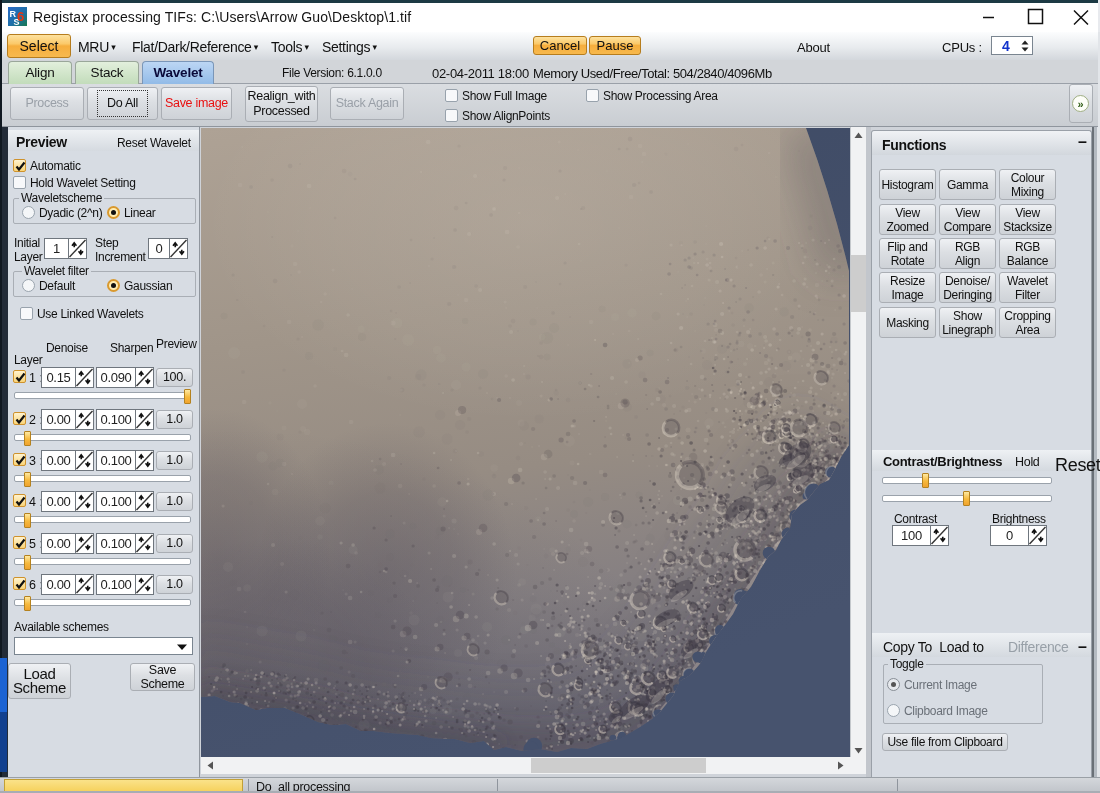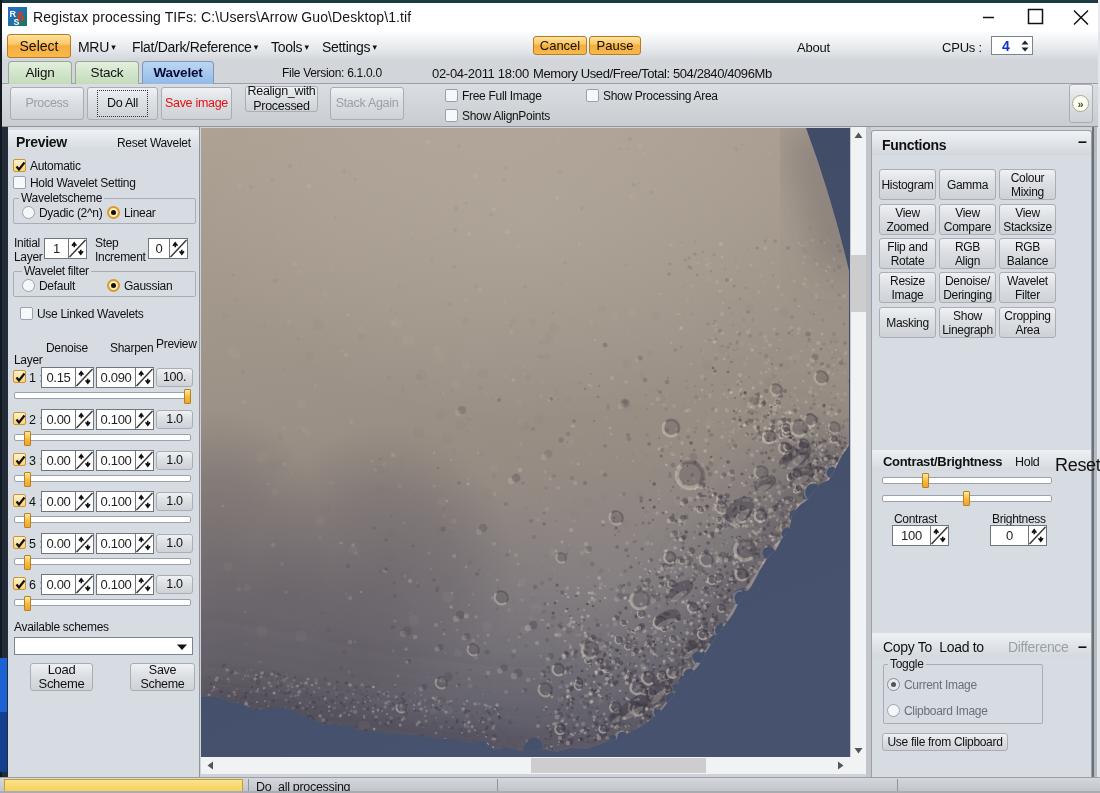--- a/index.html
+++ b/index.html
@@ -86,7 +86,7 @@
       <span style="outline:1px dotted #333;padding:5px 9px">Do All</span>
     </div>
     <div class="gbtn" style="left:161px;top:87px;width:71px;height:33px;color:#e81010;font-size:12.5px;display:flex;align-items:center;justify-content:center;line-height:15px">Save image</div>
-    <div class="gbtn" style="left:245px;top:86px;width:73px;height:26px;color:#111;font-size:12.5px;display:flex;align-items:center;justify-content:center;line-height:15px">Realign_with<br>Processed</div>
+    <div class="gbtn" style="left:245px;top:86px;width:73px;height:36px;color:#111;font-size:12.5px;display:flex;align-items:center;justify-content:center;line-height:15px">Realign_with<br>Processed</div>
     <div class="gbtn" style="left:330px;top:87px;width:74px;height:33px;color:#9aa0a8;font-size:12.5px;display:flex;align-items:center;justify-content:center;line-height:15px">Stack Again</div>
     <div class="chk" style="left:445px;top:89px"></div>
     <div class="abs" style="left:462px;top:89px;font-size:12px;color:#111;letter-spacing:-0.3px">Free Full Image</div>

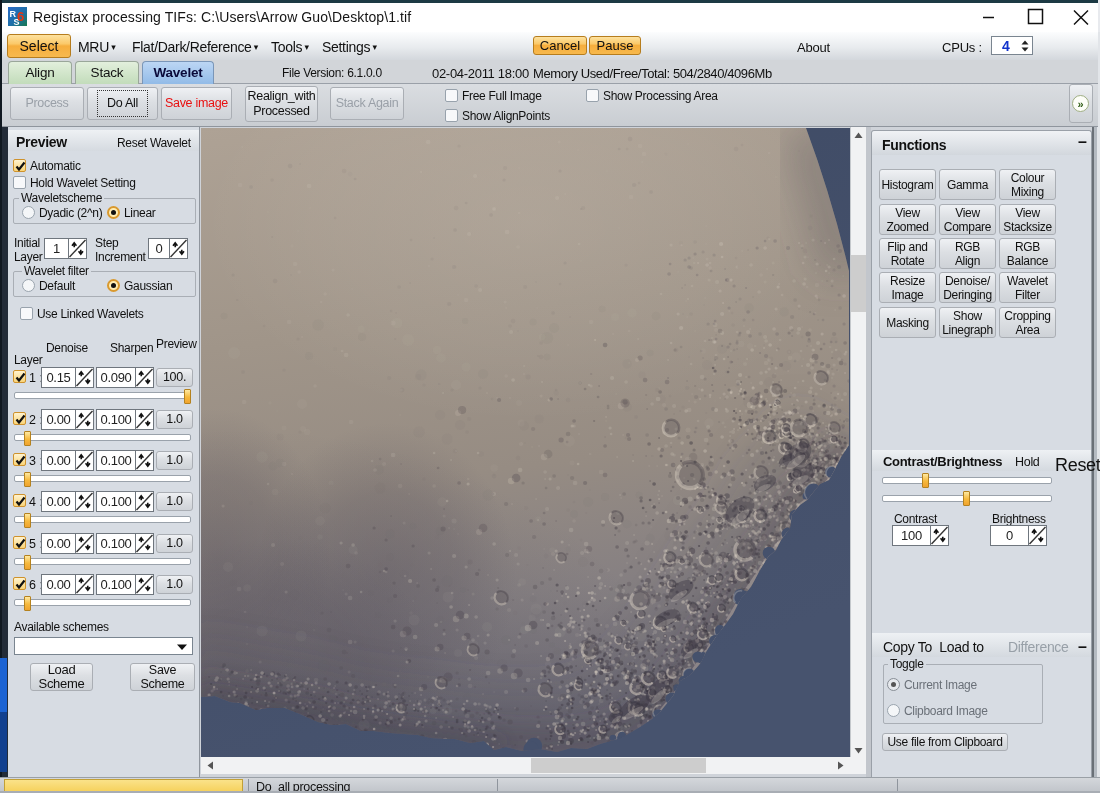--- a/index.html
+++ b/index.html
@@ -89,7 +89,7 @@
     <div class="gbtn" style="left:245px;top:86px;width:73px;height:36px;color:#111;font-size:12.5px;display:flex;align-items:center;justify-content:center;line-height:15px">Realign_with<br>Processed</div>
     <div class="gbtn" style="left:330px;top:87px;width:74px;height:33px;color:#9aa0a8;font-size:12.5px;display:flex;align-items:center;justify-content:center;line-height:15px">Stack Again</div>
     <div class="chk" style="left:445px;top:89px"></div>
-    <div class="abs" style="left:462px;top:89px;font-size:12px;color:#111;letter-spacing:-0.3px">Free Full Image</div>
+    <div class="abs" style="left:462px;top:89px;font-size:12px;color:#111;letter-spacing:-0.3px">Show Full Image</div>
     <div class="chk" style="left:586px;top:89px"></div>
     <div class="abs" style="left:603px;top:89px;font-size:12px;color:#111;letter-spacing:-0.3px">Show Processing Area</div>
     <div class="chk" style="left:445px;top:109px"></div>

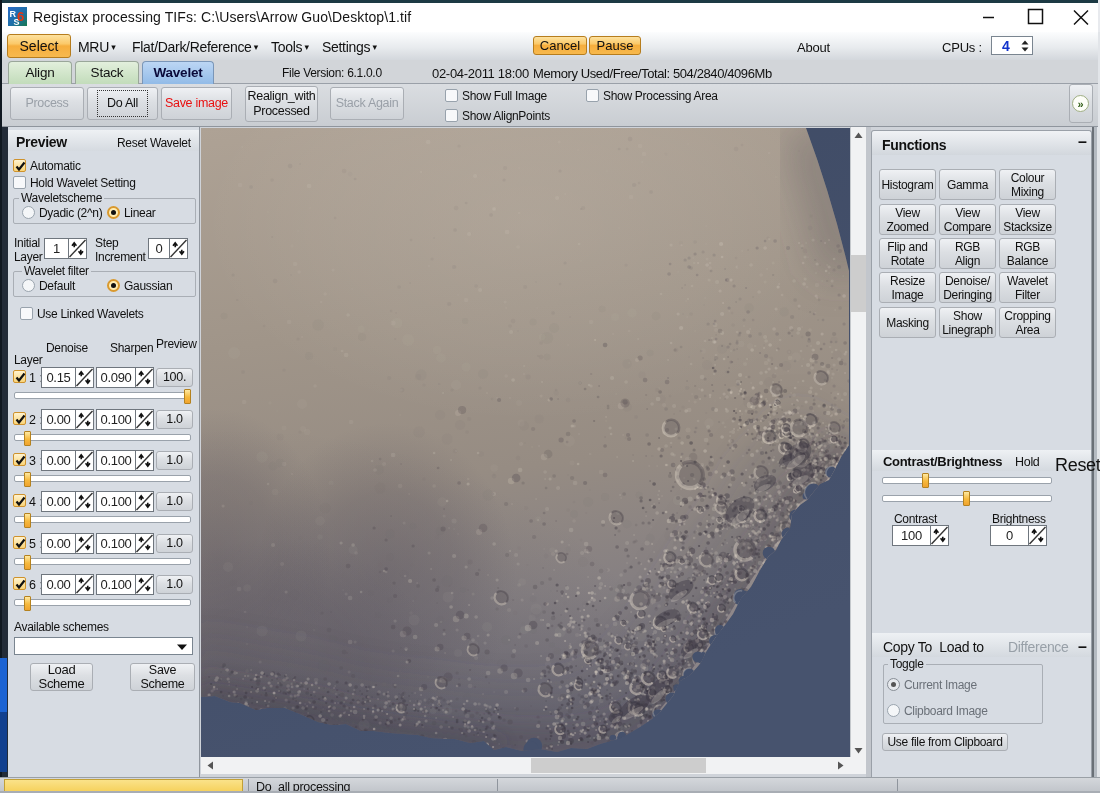--- a/index.html
+++ b/index.html
@@ -305,7 +305,7 @@
     <svg class="abs" style="left:176px;top:643px" width="12" height="8" viewBox="0 0 12 8">
       <path d="M1 1.5 L11 1.5 L6 7 Z" fill="#111"></path>
     </svg>
-    <div class="gbtn row2" style="left:30px;top:663px;width:63px;height:28px;display:flex;align-items:center;justify-content:center;font-size:13px">Load<br>Scheme</div>
+    <div class="gbtn row2" style="left:8px;top:663px;width:63px;height:36px;display:flex;align-items:center;justify-content:center;font-size:15px">Load<br>Scheme</div>
     <div class="gbtn row2" style="left:130px;top:663px;width:65px;height:28px;display:flex;align-items:center;justify-content:center;font-size:12.5px">Save<br>Scheme</div>
     <div class="abs" style="left:201px;top:128px;width:649px;height:629px;overflow:hidden">
       <svg width="649" height="629" viewBox="0 0 649 629" style="position:absolute;left:0;top:0">

